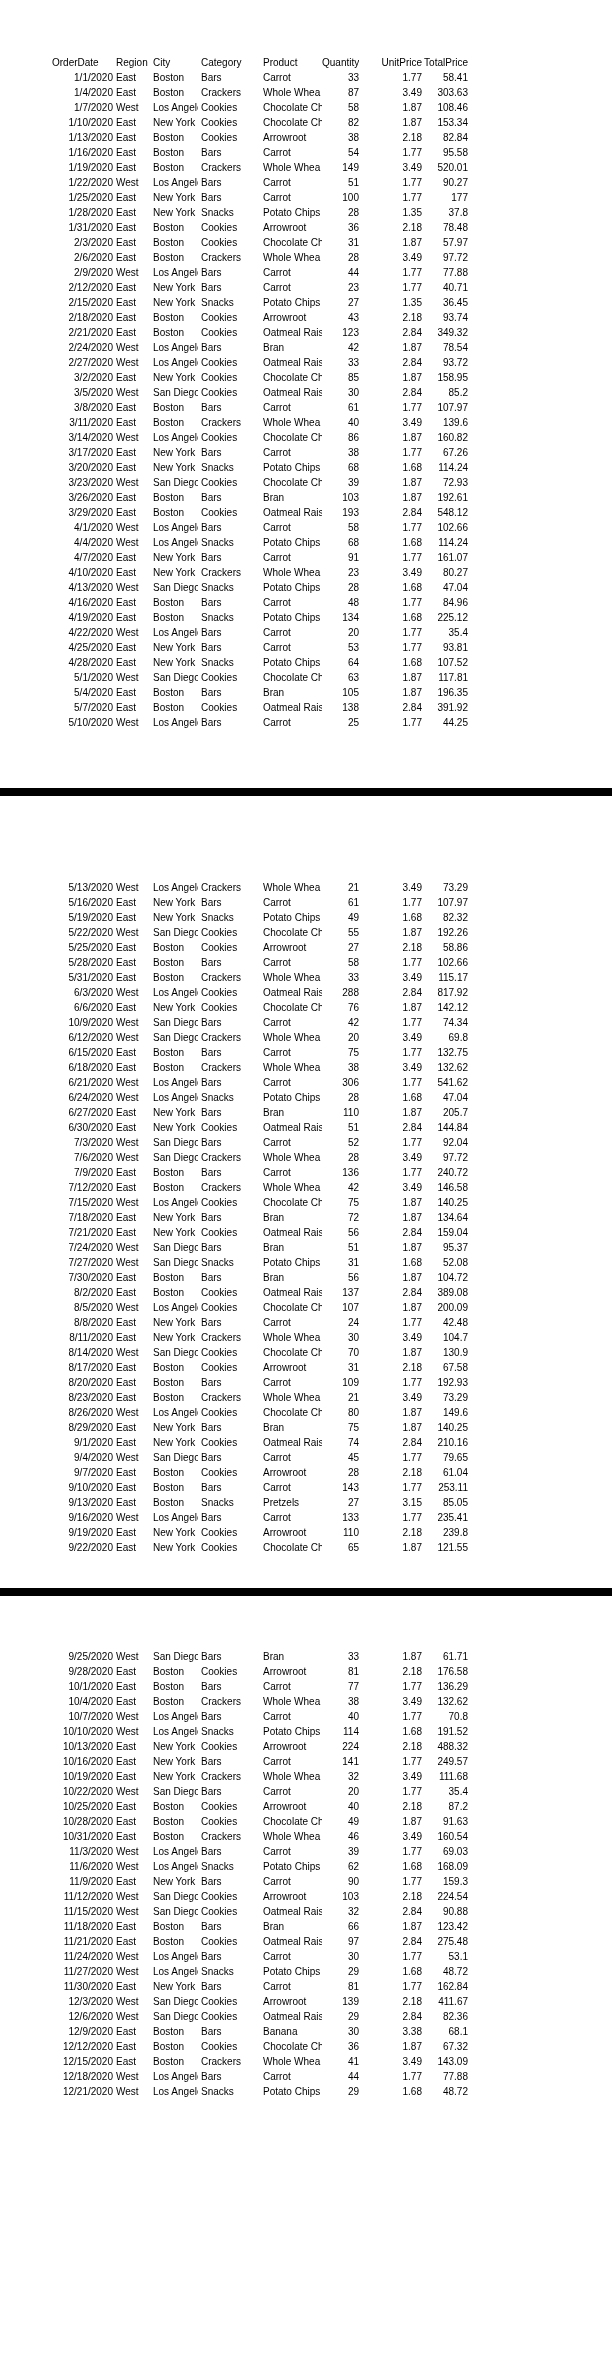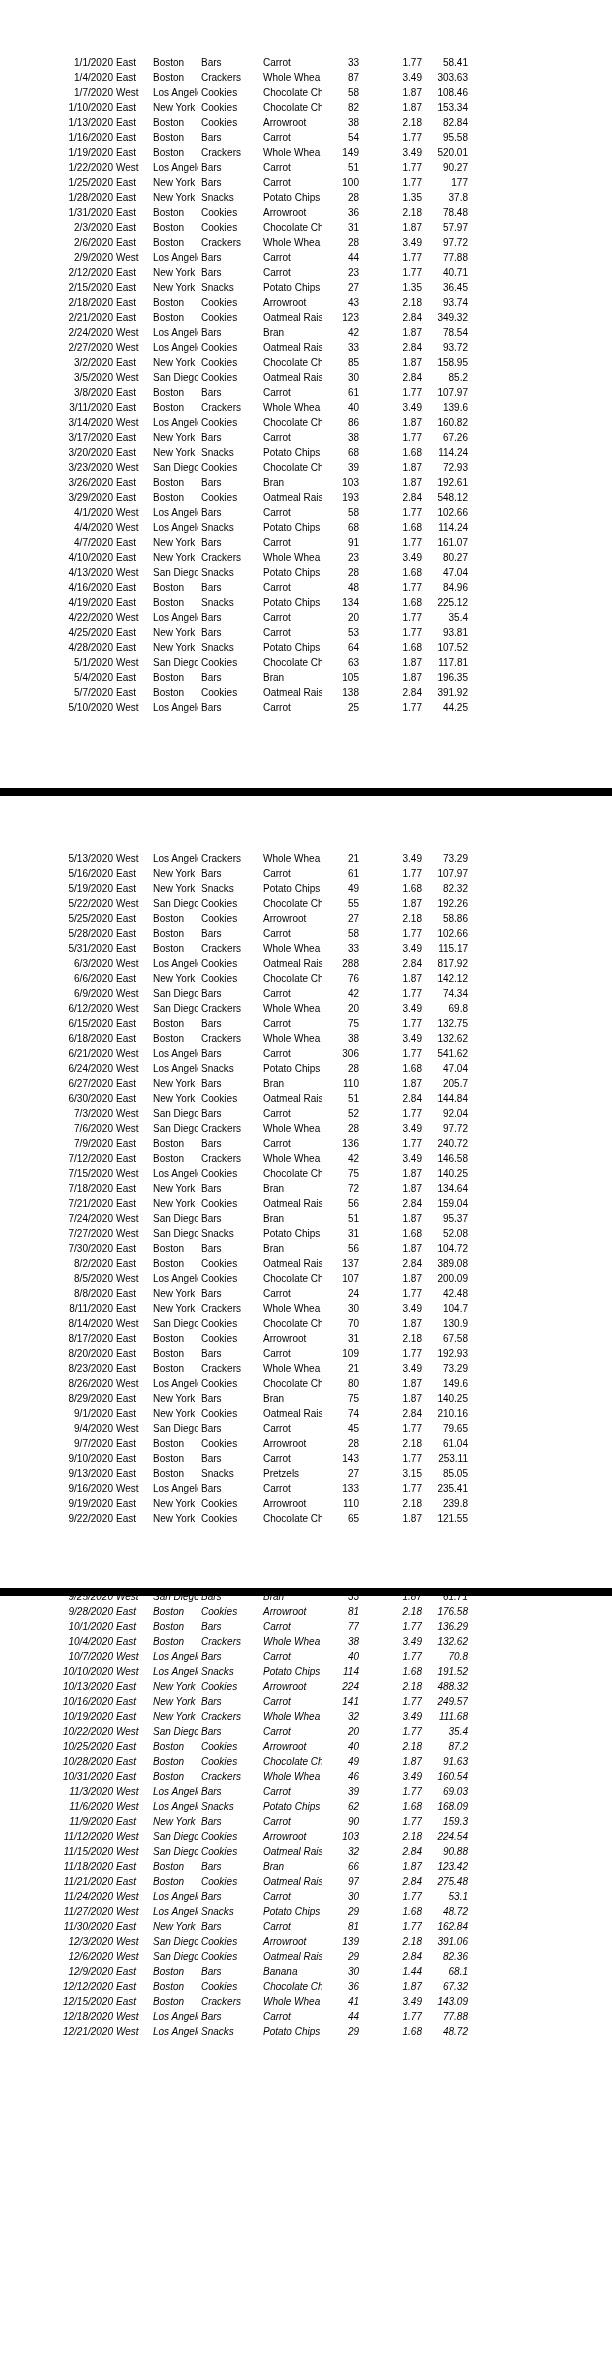--- a/index.html
+++ b/index.html
@@ -43,6 +43,16 @@
 
 <div class="canvas">
   <div class="sheet-section section-1">
+      <div class="row header-row">
+        <span class="cell c0">OrderDate</span>
+        <span class="cell c1">Region</span>
+        <span class="cell c2">City</span>
+        <span class="cell c3">Category</span>
+        <span class="cell c4">Product</span>
+        <span class="cell c5">Quantity</span>
+        <span class="cell c6">UnitPrice</span>
+        <span class="cell c7">TotalPrice</span>
+      </div>
       <div class="row">
         <span class="cell c0">1/1/2020</span>
         <span class="cell c1">East</span>

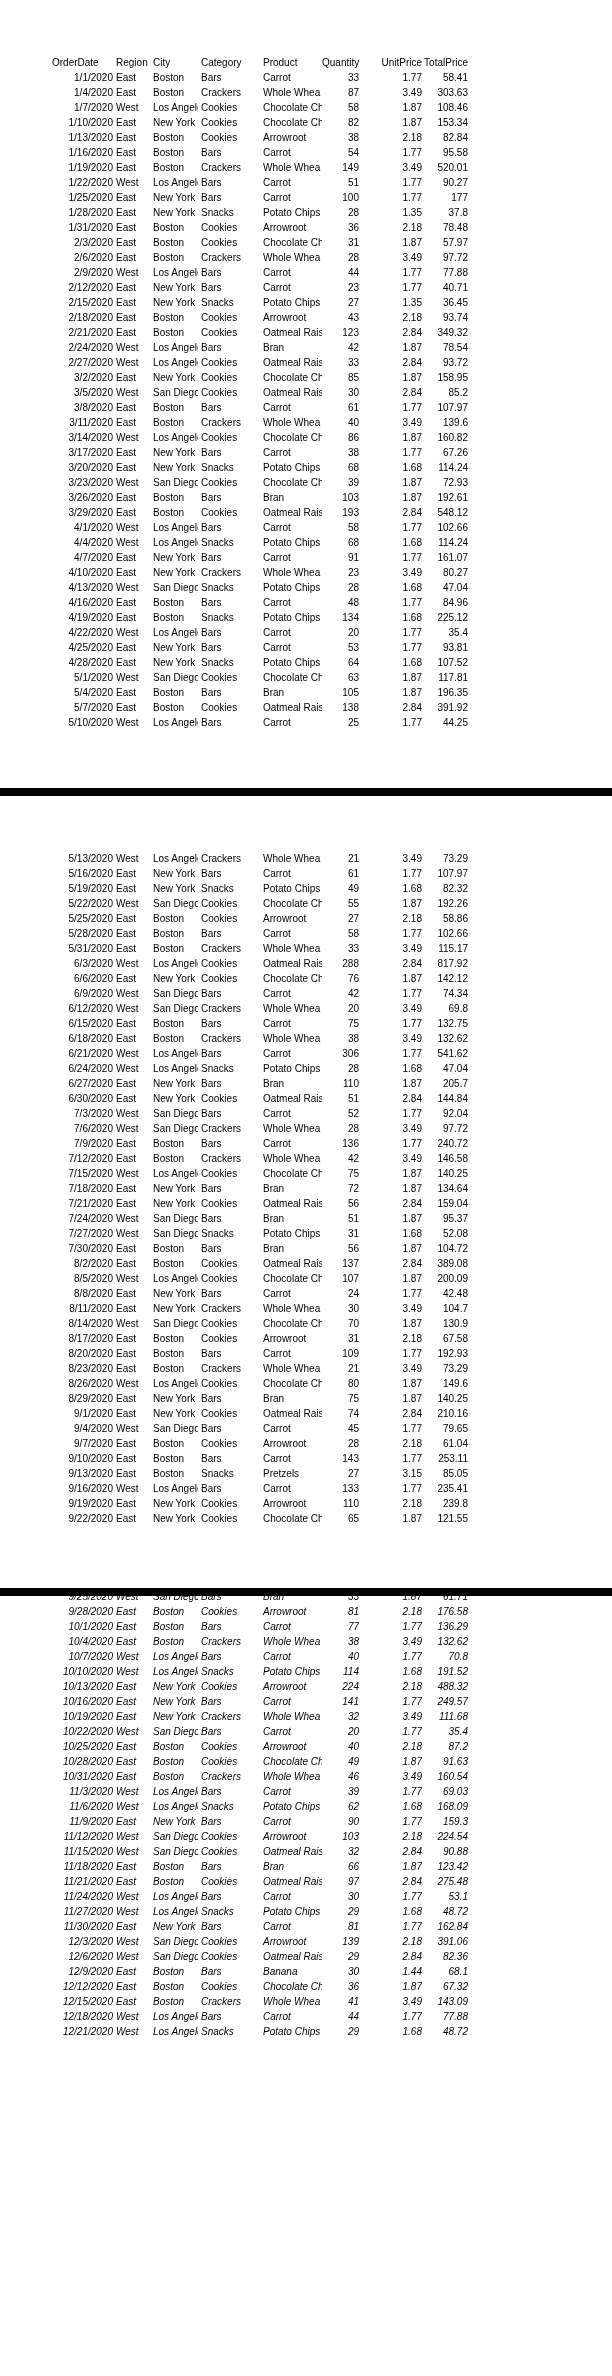--- a/index.html
+++ b/index.html
@@ -15,7 +15,7 @@
   }
   .sheet-section { position: absolute; left: 45px; width: 423px; }
   .section-1 { top: 55px; }
-  .section-2 { top: 851px; }
+  .section-2 { top: 880px; }
   .section-3 { top: 1589px; font-style: italic; }
   .row { display: flex; height: 15px; line-height: 15px; }
   .cell { box-sizing: border-box; white-space: nowrap; overflow: hidden; }

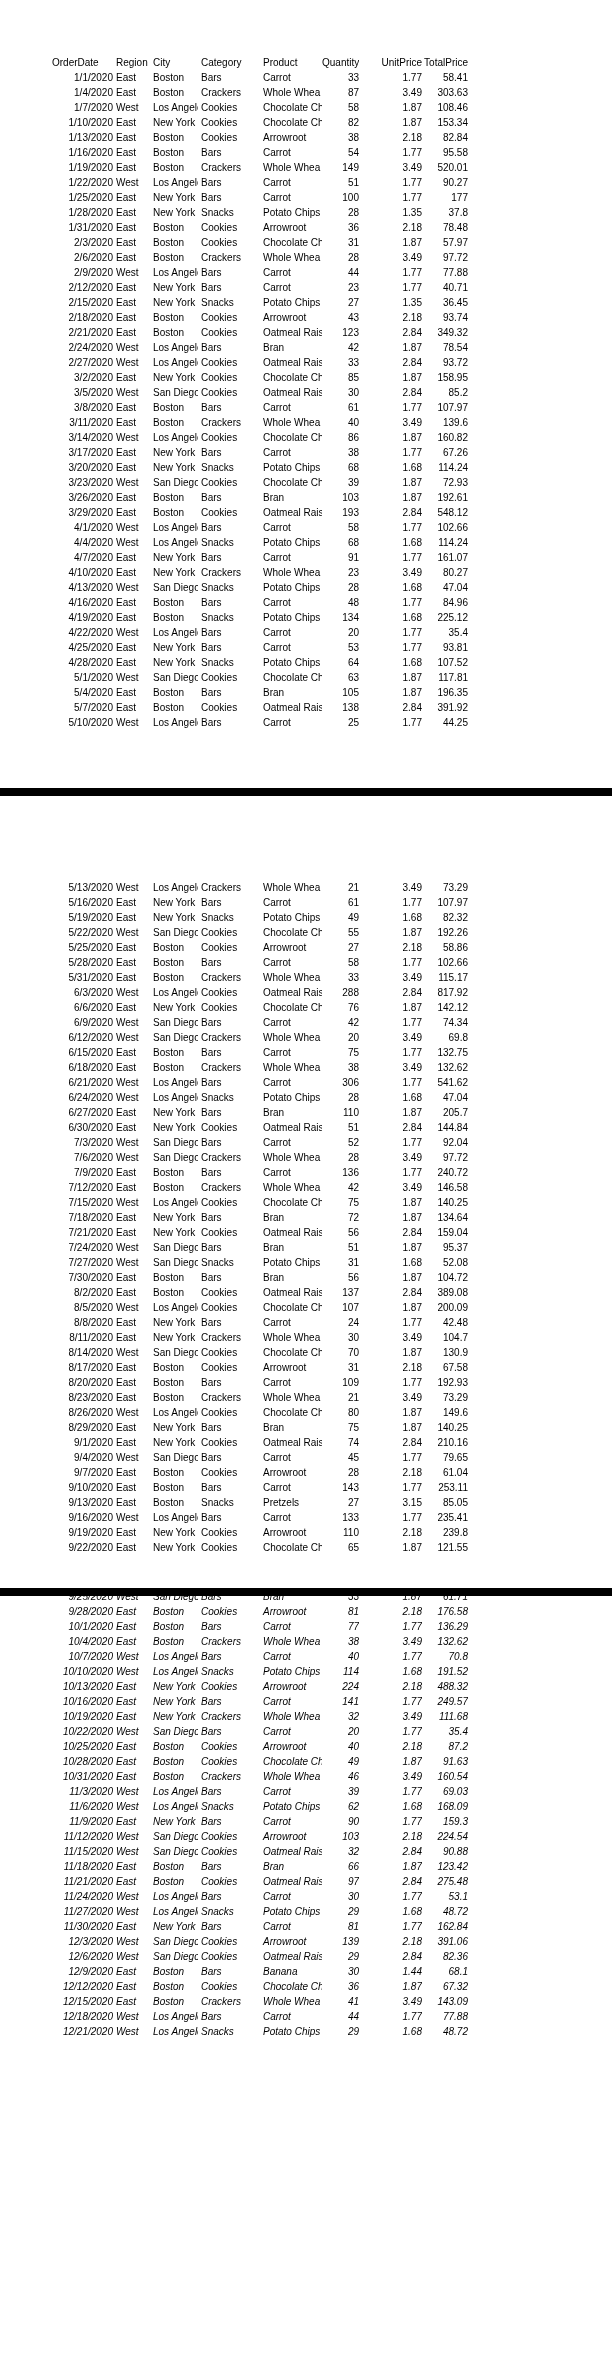--- a/index.html
+++ b/index.html
@@ -587,7 +587,7 @@
         <span class="cell c7">142.12</span>
       </div>
       <div class="row">
-        <span class="cell c0">6/9/2020</span>
+        <span class="cell c0">10/9/2020</span>
         <span class="cell c1">West</span>
         <span class="cell c2">San Diego</span>
         <span class="cell c3">Bars</span>

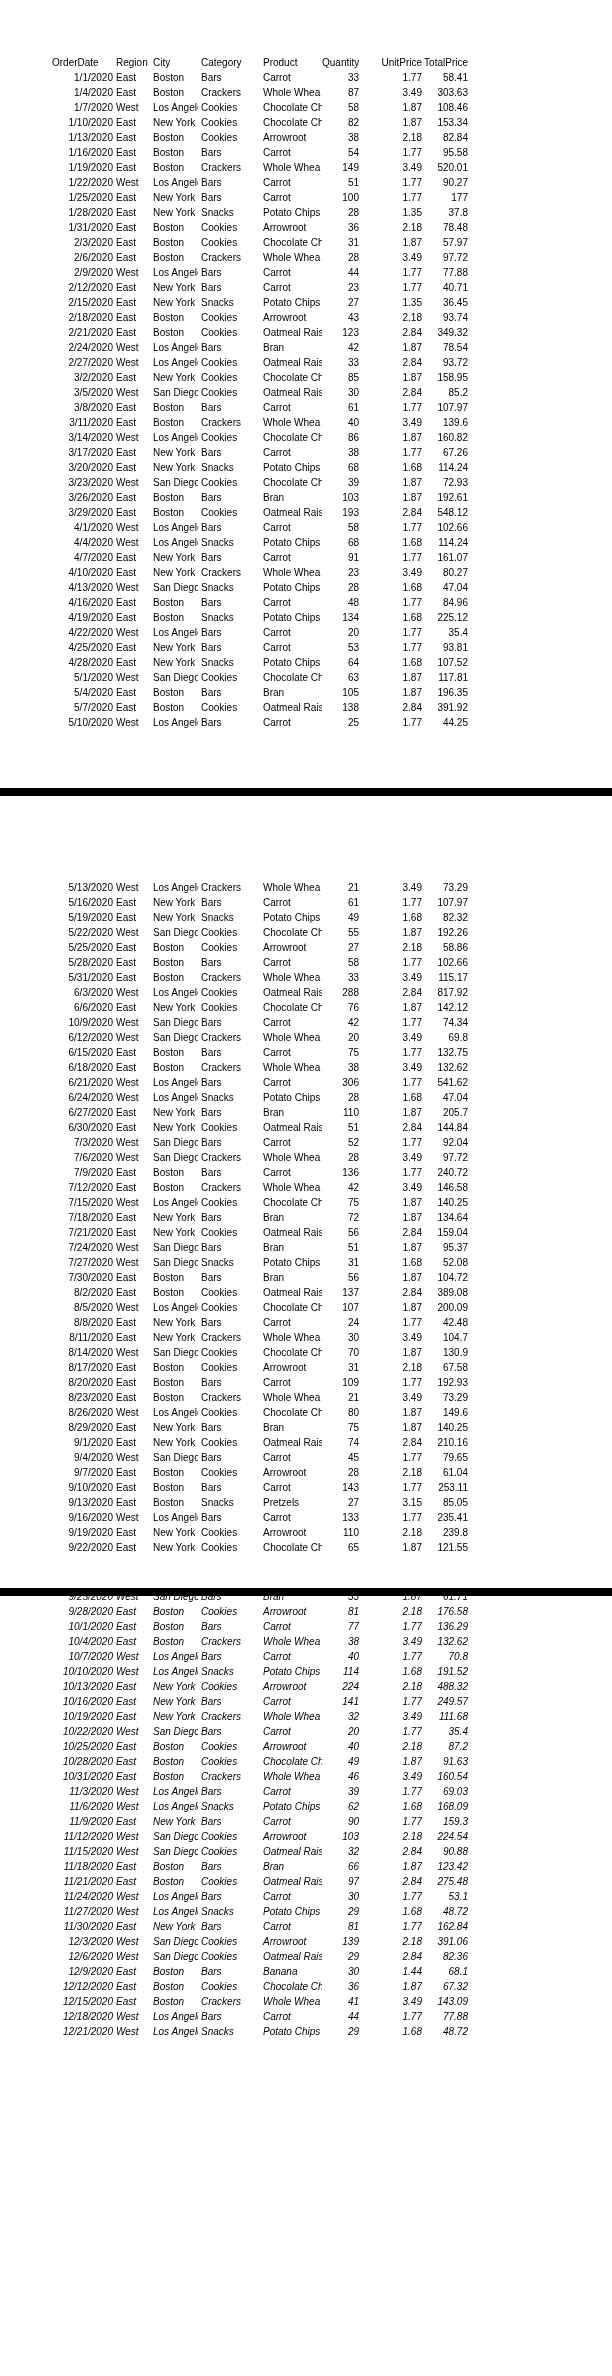--- a/index.html
+++ b/index.html
@@ -16,7 +16,7 @@
   .sheet-section { position: absolute; left: 45px; width: 423px; }
   .section-1 { top: 55px; }
   .section-2 { top: 880px; }
-  .section-3 { top: 1589px; font-style: italic; }
+  .section-3 { top: 1649px; }
   .row { display: flex; height: 15px; line-height: 15px; }
   .cell { box-sizing: border-box; white-space: nowrap; overflow: hidden; }
   .c0 { width: 68px; text-align: right; }

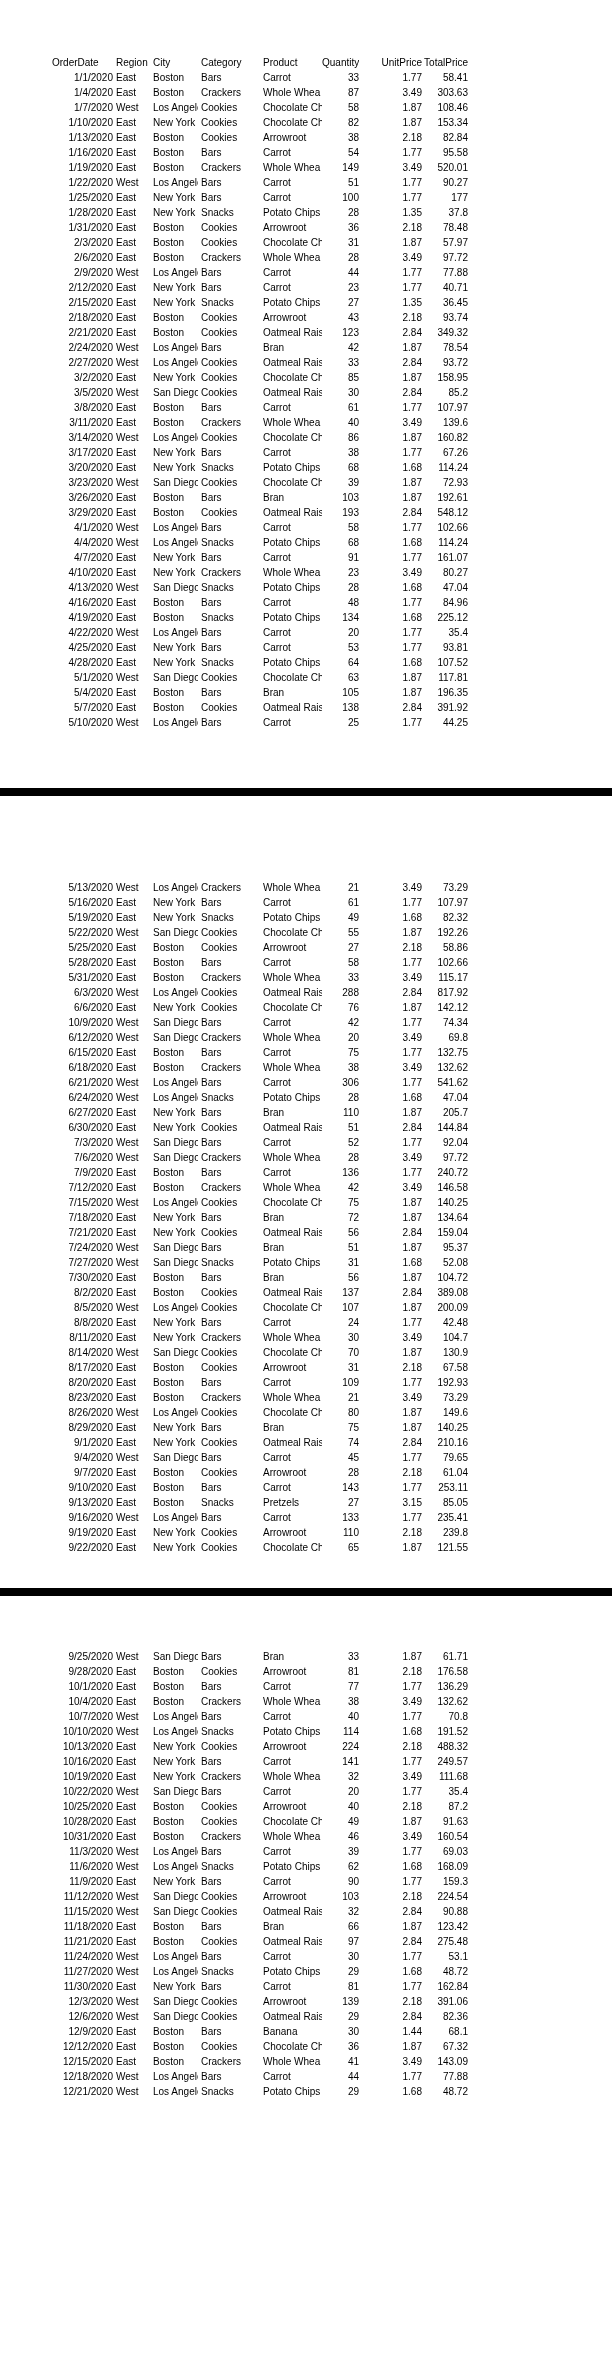--- a/index.html
+++ b/index.html
@@ -1187,7 +1187,7 @@
         <span class="cell c4">Arrowroot</span>
         <span class="cell c5">139</span>
         <span class="cell c6">2.18</span>
-        <span class="cell c7">391.06</span>
+        <span class="cell c7">411.67</span>
       </div>
       <div class="row">
         <span class="cell c0">12/6/2020</span>

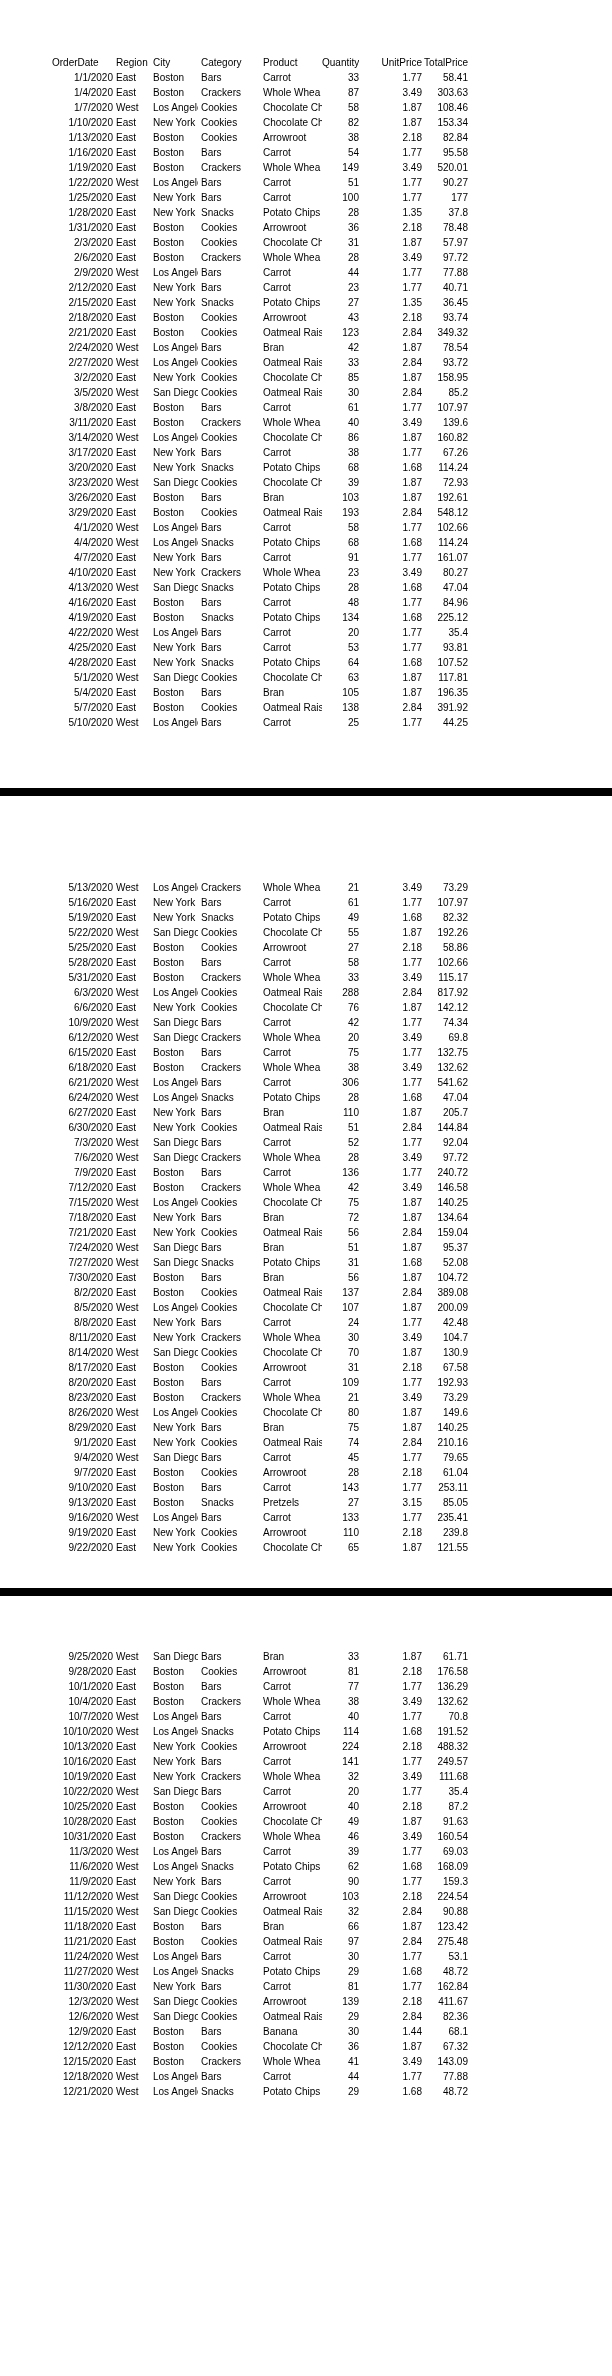--- a/index.html
+++ b/index.html
@@ -1206,7 +1206,7 @@
         <span class="cell c3">Bars</span>
         <span class="cell c4">Banana</span>
         <span class="cell c5">30</span>
-        <span class="cell c6">1.44</span>
+        <span class="cell c6">3.38</span>
         <span class="cell c7">68.1</span>
       </div>
       <div class="row">

